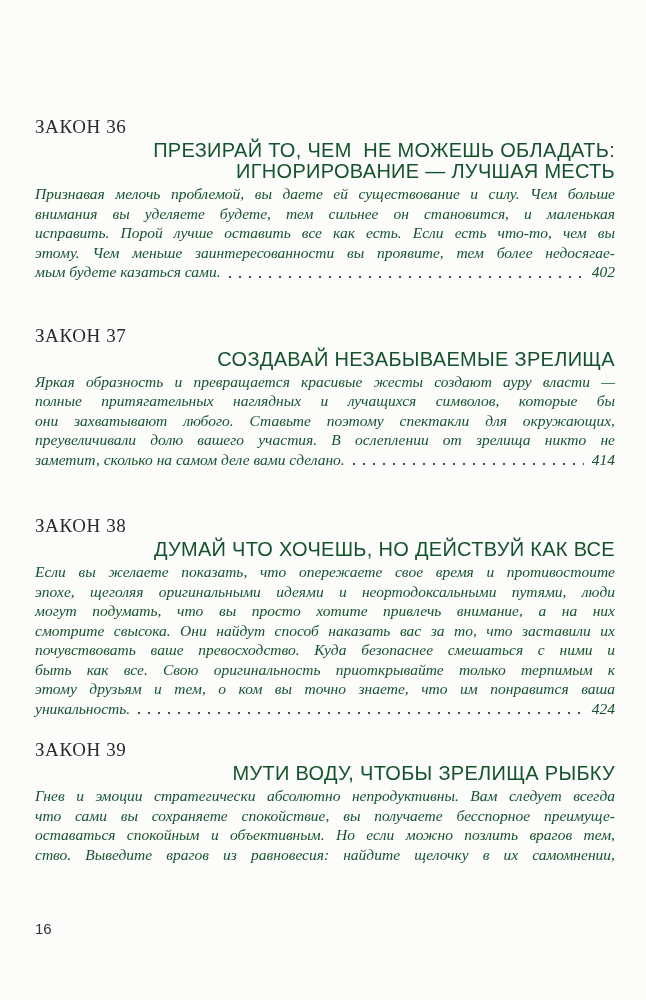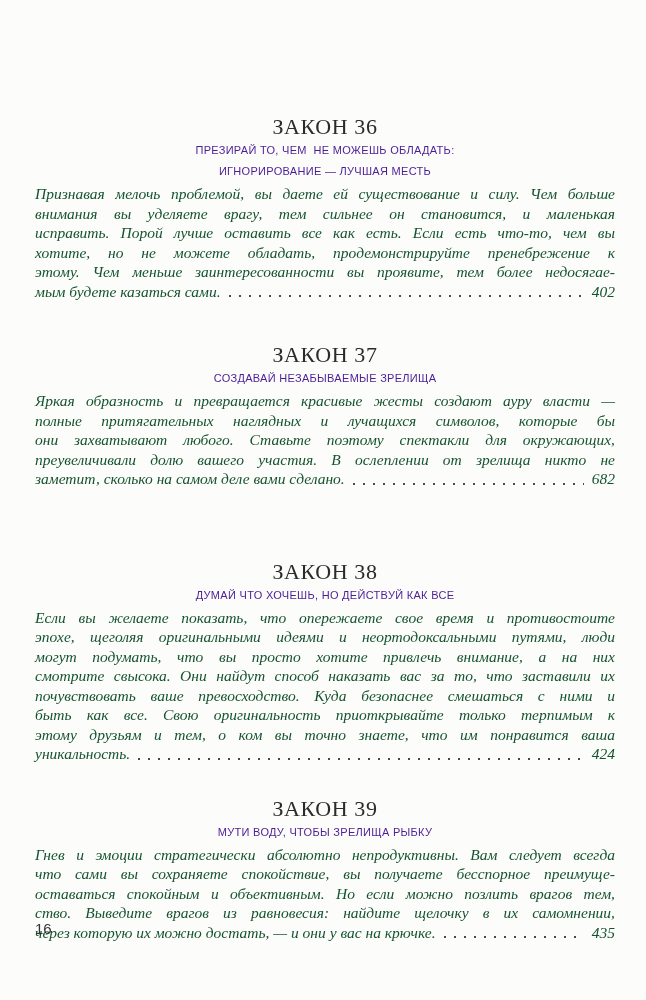--- a/index.html
+++ b/index.html
@@ -28,9 +28,8 @@
   .section.s38 { margin-bottom: 34px; }
 
   .law-title {
-    text-align: center;
     font-family: "Liberation Serif", serif;
-    font-size: 22px;
+    font-size: 19px;
     line-height: 22px;
     letter-spacing: 0.6px;
     color: #2b2b2b;

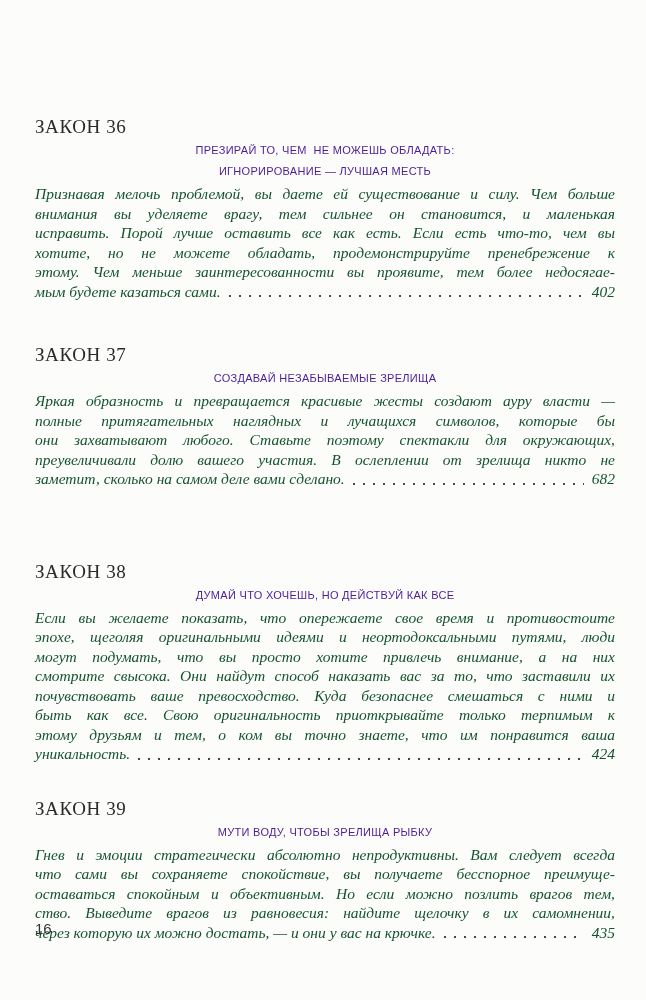--- a/index.html
+++ b/index.html
@@ -36,12 +36,12 @@
     margin-bottom: 2px;
   }
   .law-subtitle {
-    text-align: center;
+    text-align: right;
     font-family: "Liberation Sans", sans-serif;
-    font-size: 11px;
+    font-size: 20px;
     line-height: 21px;
     letter-spacing: 0.3px;
-    color: #4c1d95;
+    color: #14532d;
     white-space: pre-wrap;
   }
   .law-body {

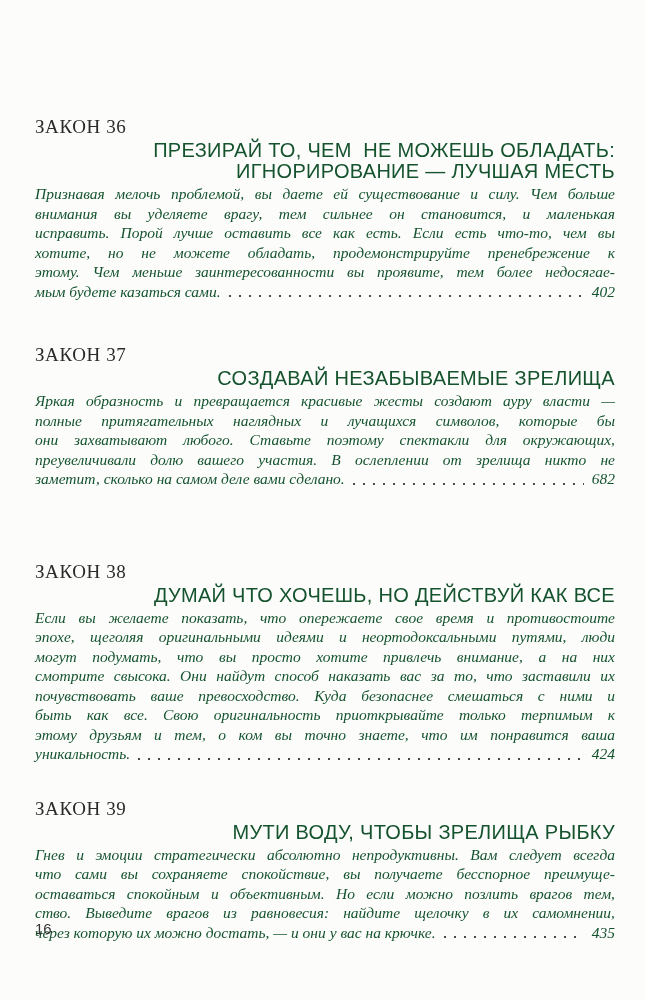--- a/index.html
+++ b/index.html
@@ -91,7 +91,7 @@
     <div class="law-subtitle">ИГНОРИРОВАНИЕ — ЛУЧШАЯ МЕСТЬ</div>
     <div class="law-body">
       <div class="bline">Признавая мелочь проблемой, вы даете ей существование и силу. Чем больше</div>
-      <div class="bline">внимания вы уделяете врагу, тем сильнее он становится, и маленькая</div>
+      <div class="bline">внимания вы уделяете будете, тем сильнее он становится, и маленькая</div>
       <div class="bline">исправить. Порой лучше оставить все как есть. Если есть что-то, чем вы</div>
       <div class="bline">хотите, но не можете обладать, продемонстрируйте пренебрежение к</div>
       <div class="bline">этому. Чем меньше заинтересованности вы проявите, тем более недосягае-</div>

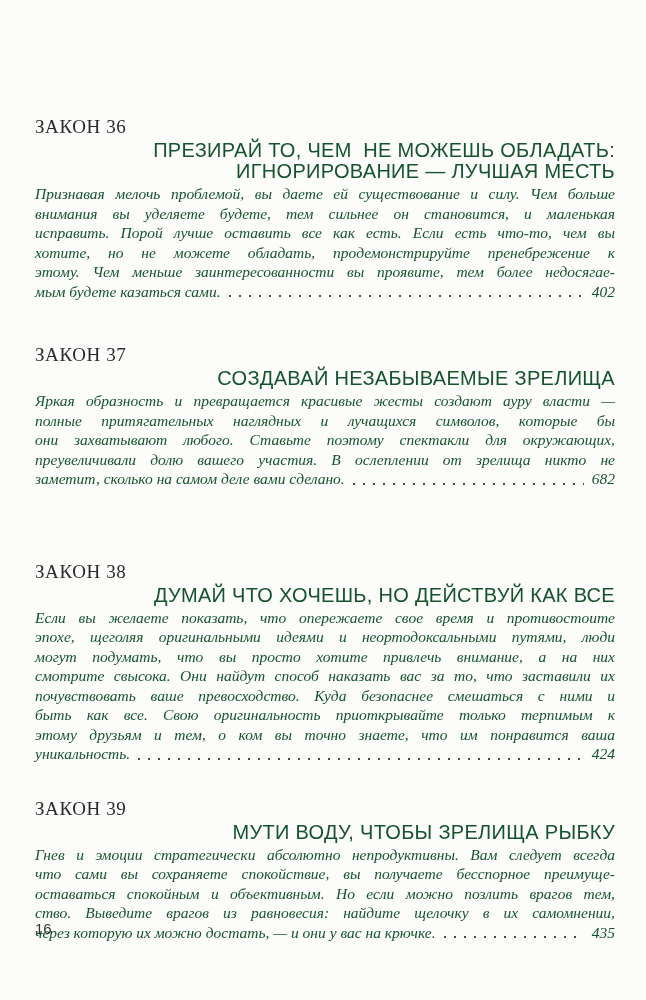--- a/index.html
+++ b/index.html
@@ -93,7 +93,6 @@
       <div class="bline">Признавая мелочь проблемой, вы даете ей существование и силу. Чем больше</div>
       <div class="bline">внимания вы уделяете будете, тем сильнее он становится, и маленькая</div>
       <div class="bline">исправить. Порой лучше оставить все как есть. Если есть что-то, чем вы</div>
-      <div class="bline">хотите, но не можете обладать, продемонстрируйте пренебрежение к</div>
       <div class="bline">этому. Чем меньше заинтересованности вы проявите, тем более недосягае-</div>
       <div class="lastline">
         <span class="txt">мым будете казаться сами.</span>

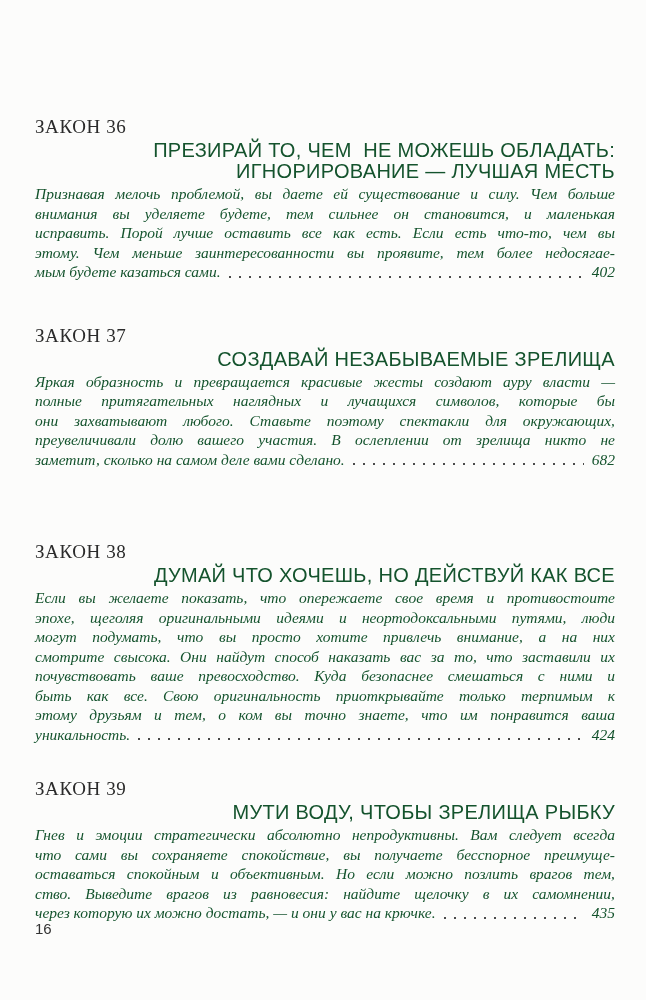--- a/index.html
+++ b/index.html
@@ -24,7 +24,7 @@
   }
   .section { margin: 0; }
   .section.s36 { margin-bottom: 43px; }
-  .section.s37 { margin-bottom: 72px; }
+  .section.s37 { margin-bottom: 46px; }
   .section.s38 { margin-bottom: 34px; }
 
   .law-title {

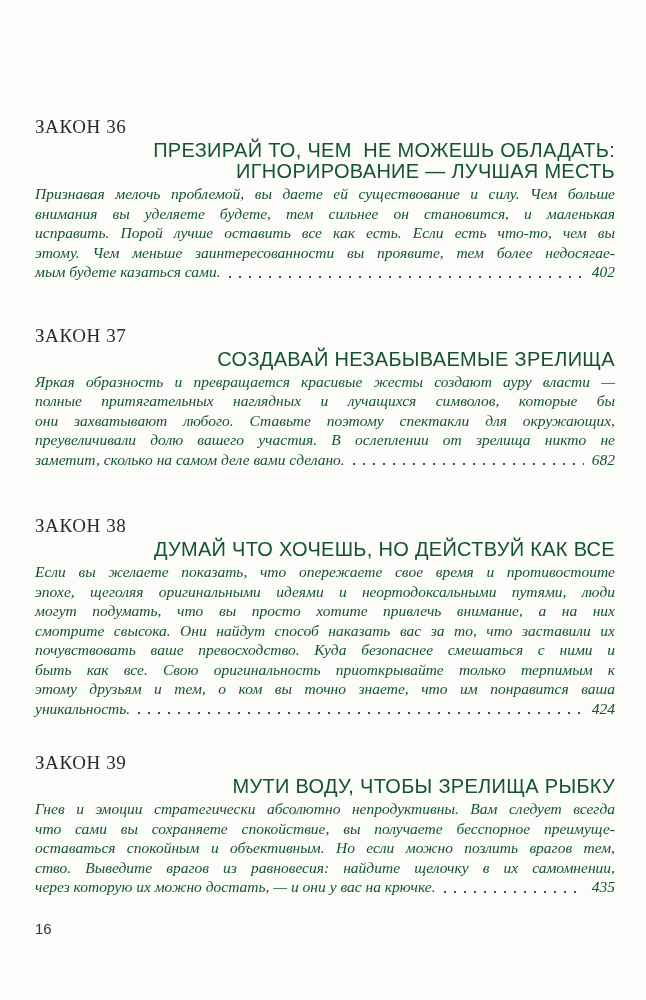--- a/index.html
+++ b/index.html
@@ -113,7 +113,7 @@
       <div class="lastline">
         <span class="txt">заметит, сколько на самом деле вами сделано.</span>
         <span class="leader"></span>
-        <span class="page-ref">682</span>
+        <span class="page-ref">414</span>
       </div>
     </div>
   </div>

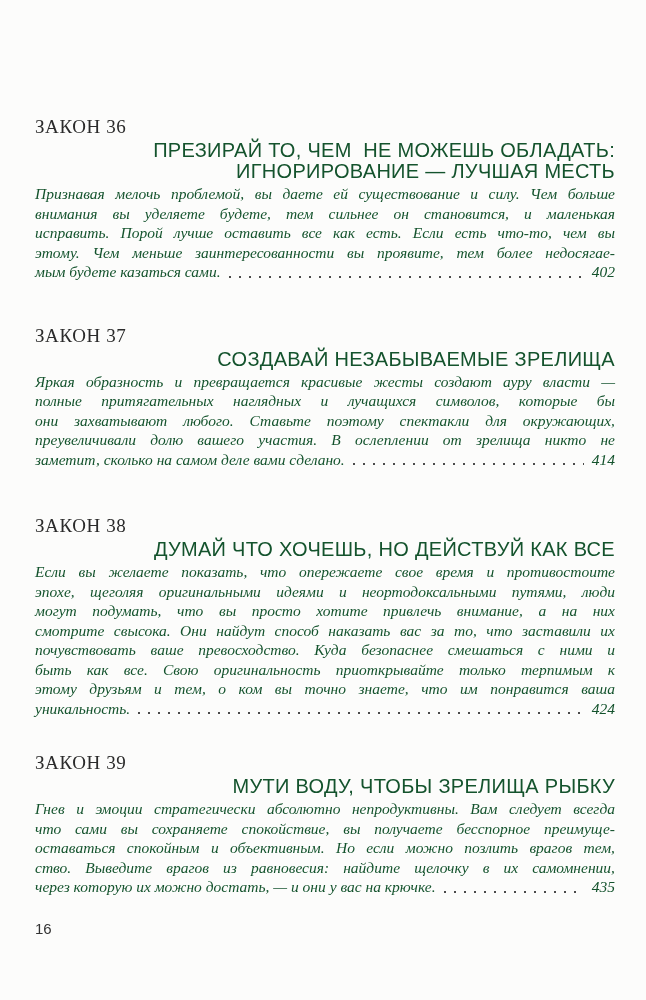--- a/index.html
+++ b/index.html
@@ -25,7 +25,7 @@
   .section { margin: 0; }
   .section.s36 { margin-bottom: 43px; }
   .section.s37 { margin-bottom: 46px; }
-  .section.s38 { margin-bottom: 34px; }
+  .section.s38 { margin-bottom: 21px; }
 
   .law-title {
     font-family: "Liberation Serif", serif;

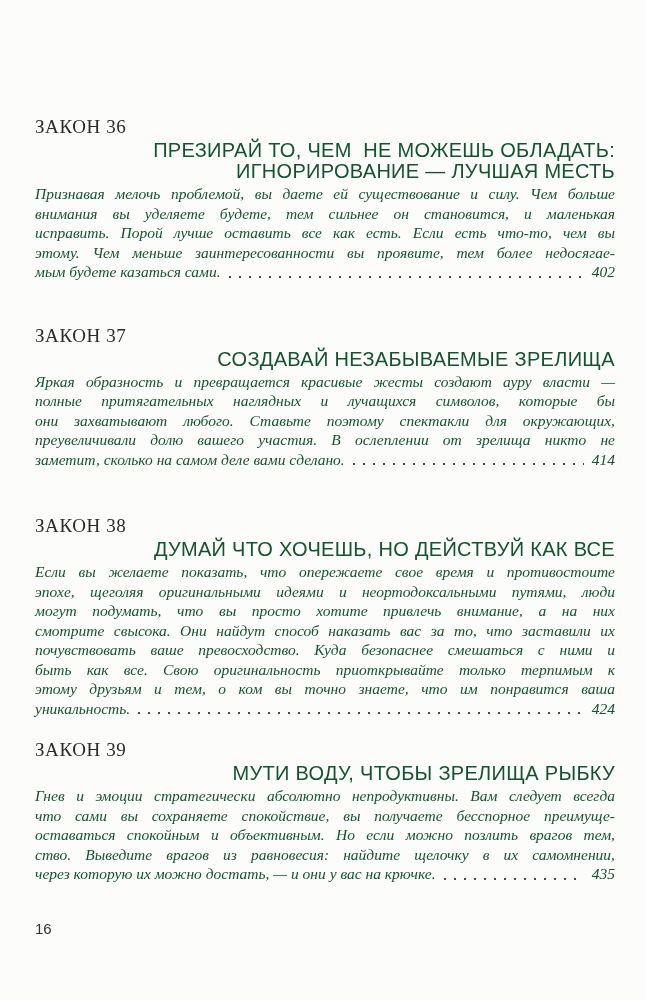--- a/index.html
+++ b/index.html
@@ -145,11 +145,6 @@
       <div class="bline">что сами вы сохраняете спокойствие, вы получаете бесспорное преимуще-</div>
       <div class="bline">оставаться спокойным и объективным. Но если можно позлить врагов тем,</div>
       <div class="bline">ство. Выведите врагов из равновесия: найдите щелочку в их самомнении,</div>
-      <div class="lastline">
-        <span class="txt">через которую их можно достать, — и они у вас на крючке.</span>
-        <span class="leader"></span>
-        <span class="page-ref">435</span>
-      </div>
     </div>
   </div>
 

